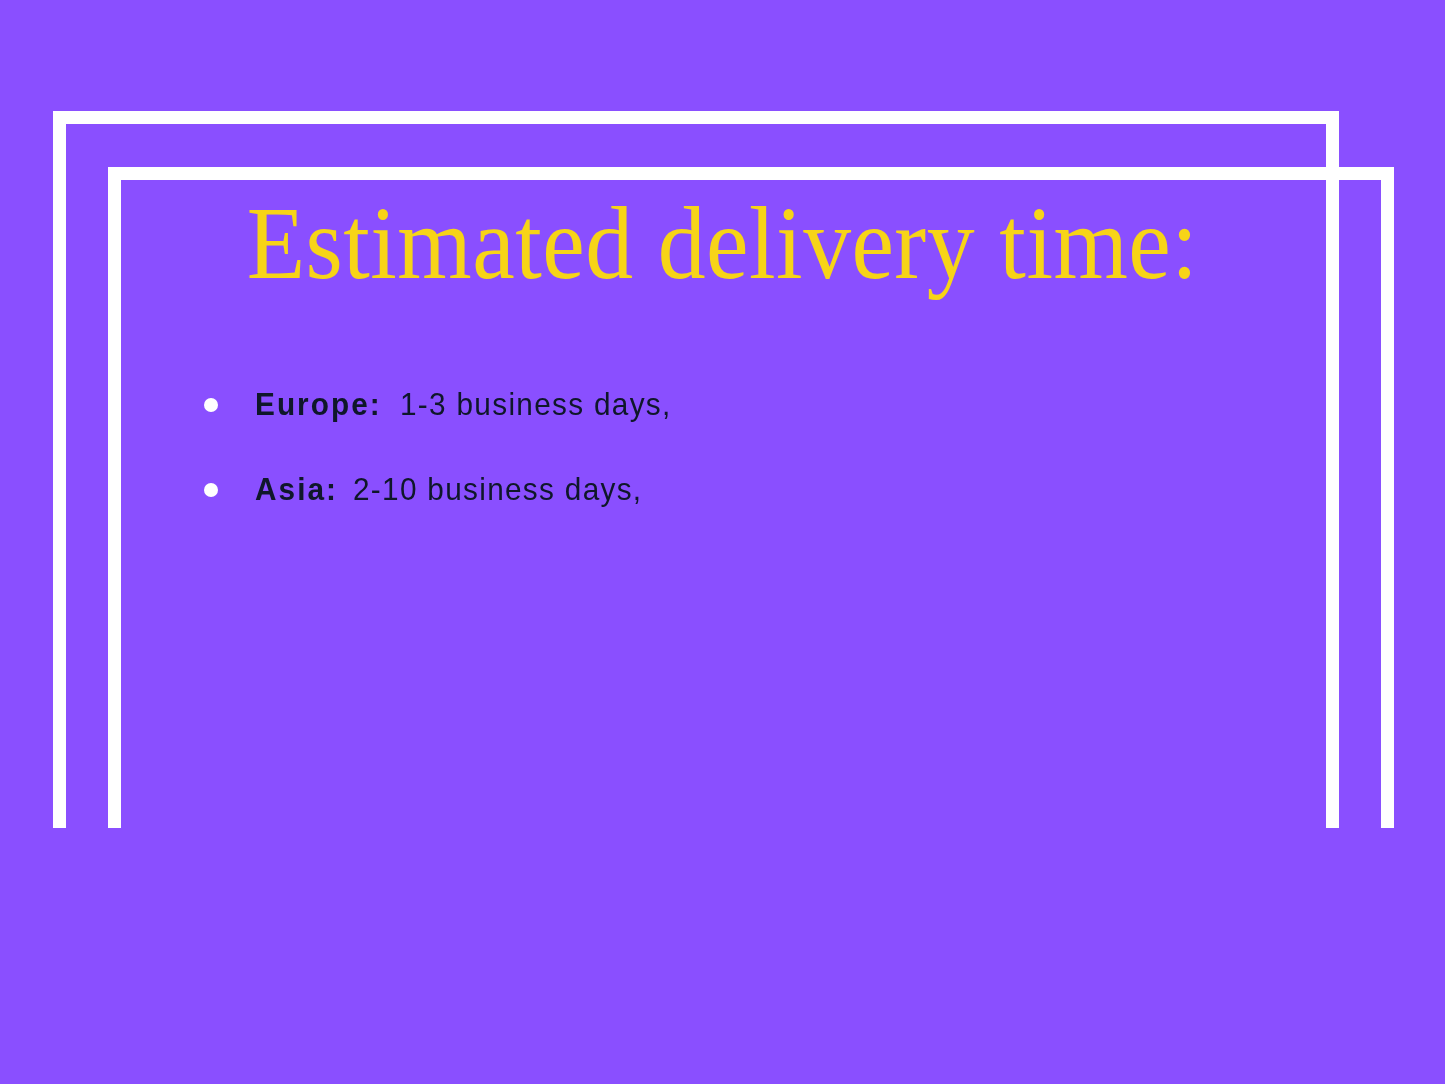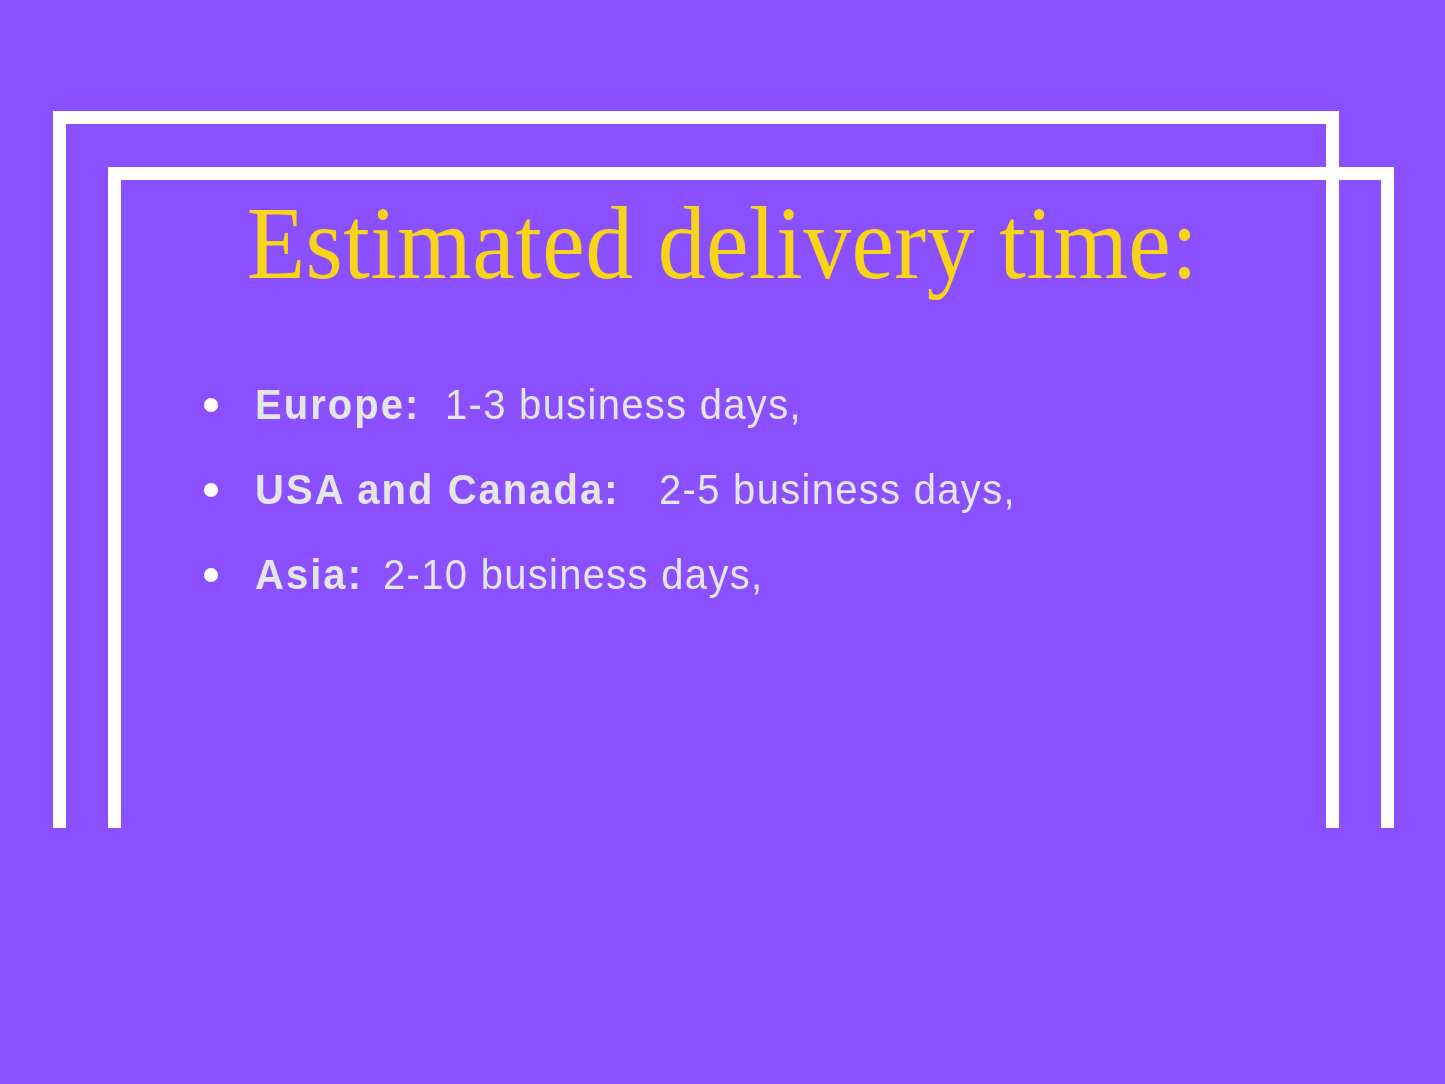--- a/index.html
+++ b/index.html
@@ -85,8 +85,8 @@
     position: relative;
     height: 85px;
     padding-left: 58px;
-    color: #e5e5e5;
-    font-size: 43px;
+    color: #0f172a;
+    font-size: 32px;
     line-height: 85px;
     white-space: nowrap;
   }

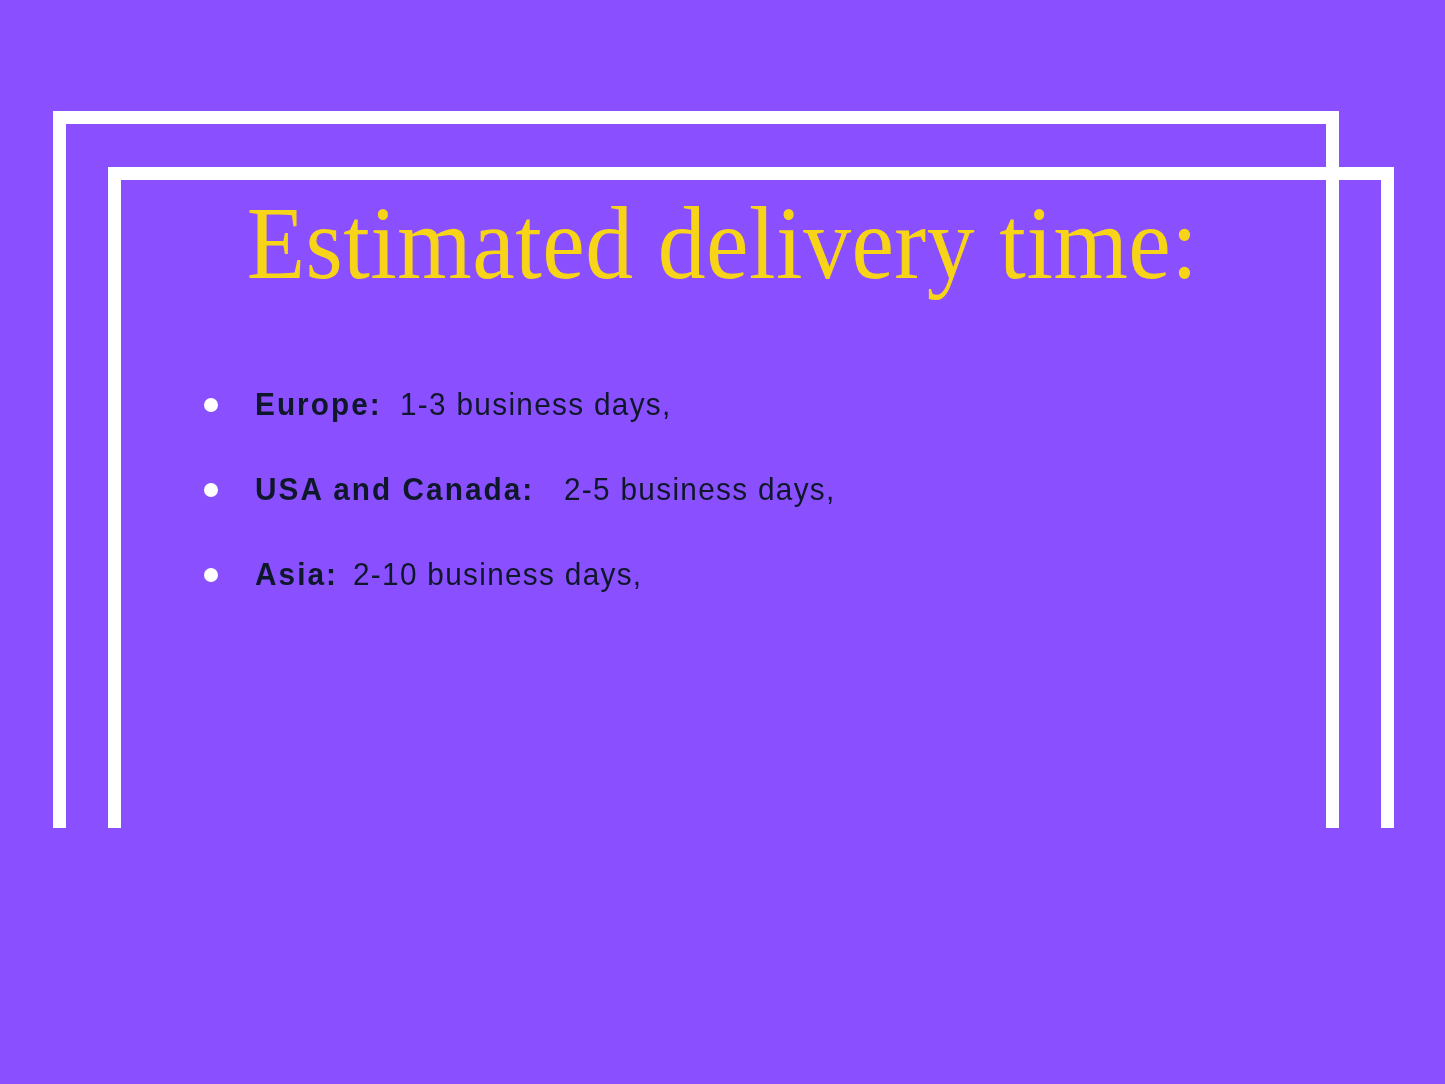--- a/index.html
+++ b/index.html
@@ -135,7 +135,6 @@
 
     <ul class="list" id="delivery-list">
         <li class="list-item"><span class="bullet-icon"></span><span class="item-label">Europe:</span> <span class="item-value">1-3 business days,</span></li>
-        <li class="list-item"><span class="bullet-icon"></span><span class="item-label">USA and Canada:</span> <span class="item-value">2-5 business days,</span></li>
         <li class="list-item"><span class="bullet-icon"></span><span class="item-label">Asia:</span> <span class="item-value">2-10 business days,</span></li>
       </ul>
 

